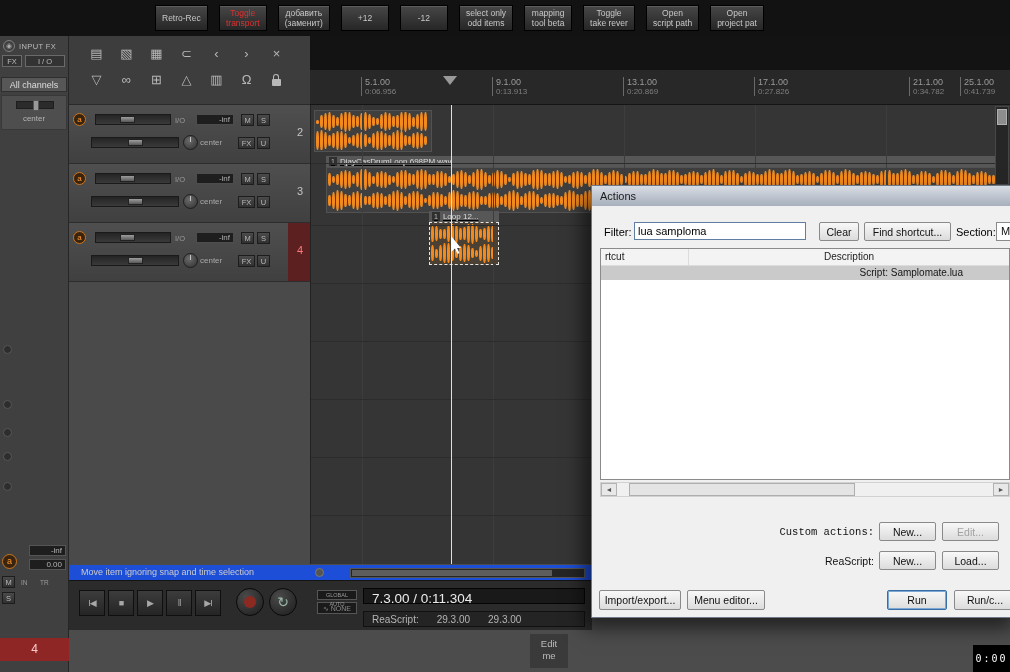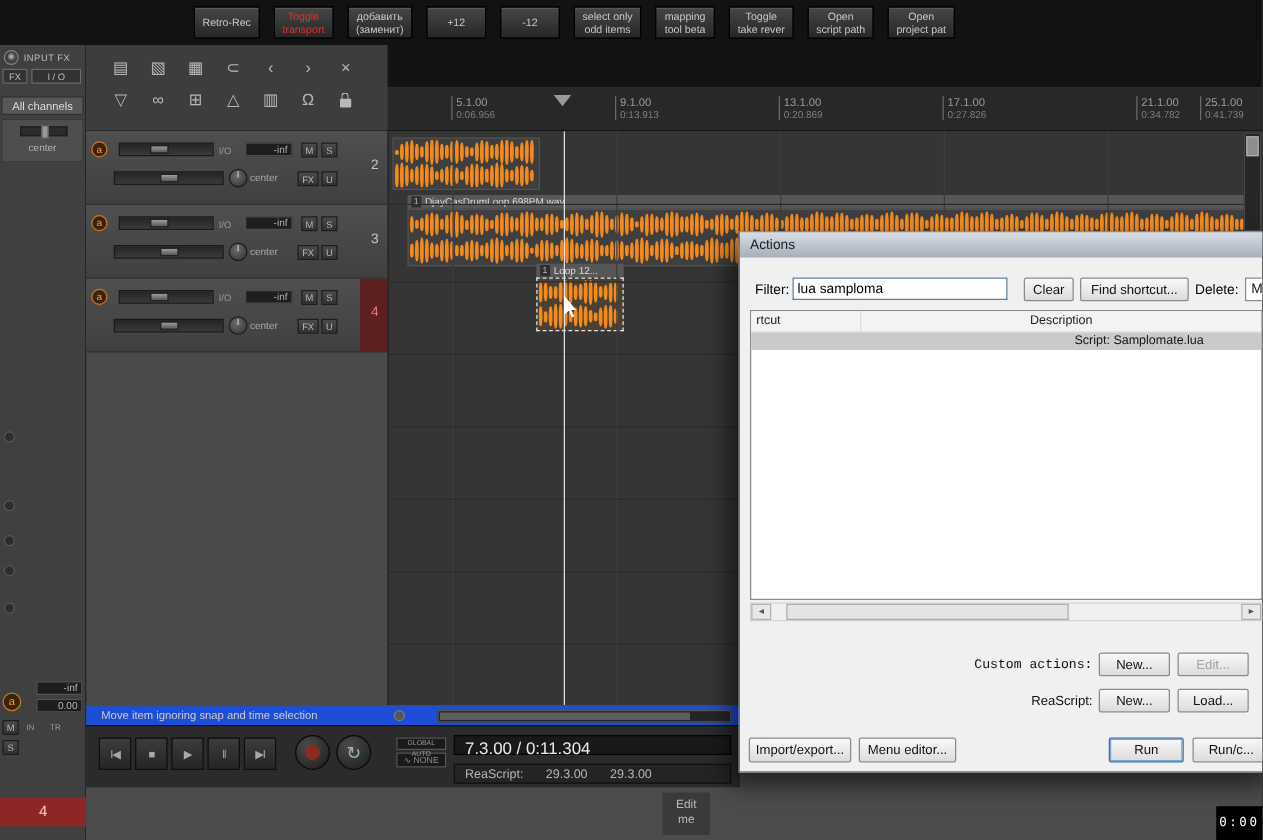--- a/index.html
+++ b/index.html
@@ -85,7 +85,7 @@
   .lanes{position:absolute;left:310px;top:105px;width:700px;height:459px;background:#353535;overflow:hidden;border-left:1px solid #222;}
   .vgrid{position:absolute;top:0;width:1px;height:100%;background:#3d3d3d;}
   .hline{position:absolute;left:0;width:100%;height:1px;background:#2c2c2c;}
-  .item{position:absolute;}
+  .item{position:absolute;text-decoration:underline;}
   .item-label{height:11px;background:#575757;color:#ddd;font-size:8px;line-height:11px;padding:0 3px;
               white-space:nowrap;overflow:hidden;display:flex;gap:3px;align-items:center;}
   .take-badge{background:#2f2f2f;color:#bbb;font-size:7px;padding:0 2px;height:9px;line-height:9px;flex:none;}

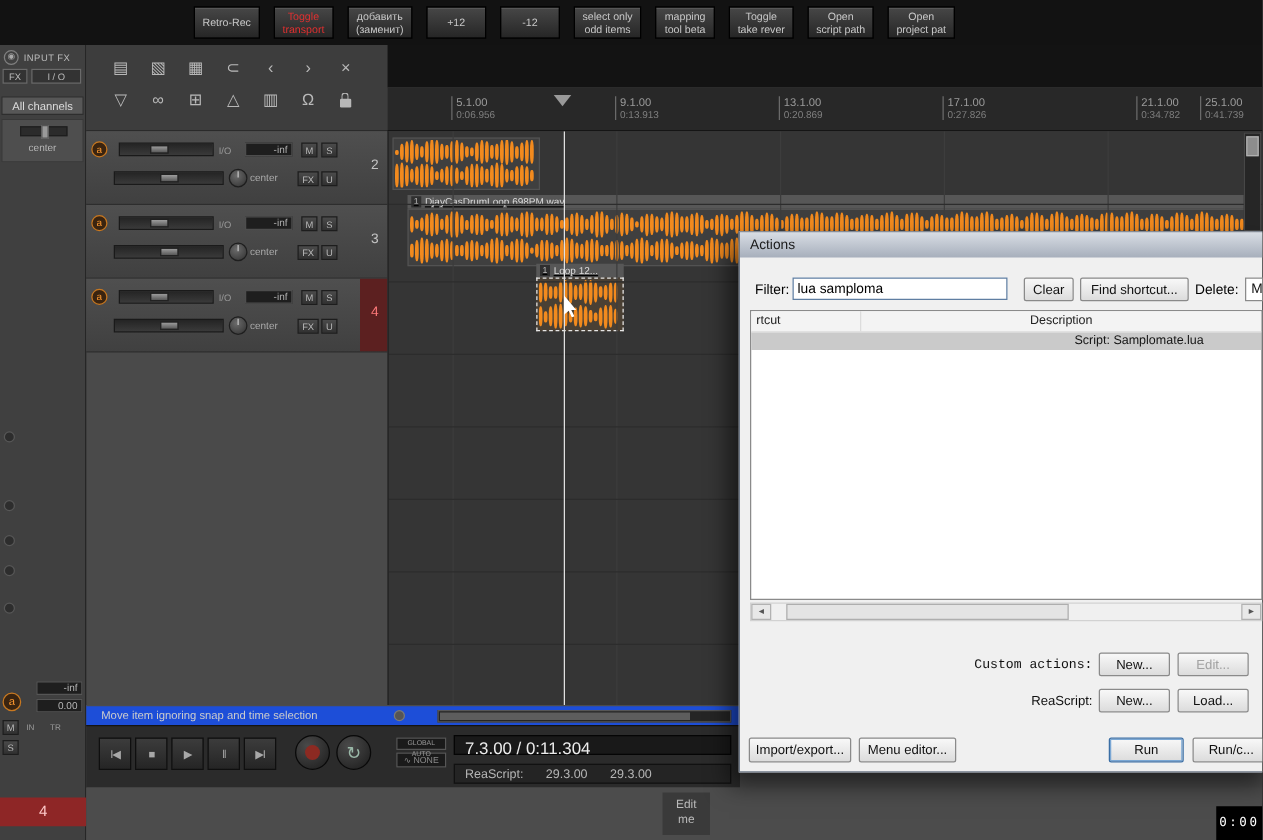--- a/index.html
+++ b/index.html
@@ -859,7 +859,7 @@
       <input class="finput" value="lua samploma" style="">
       <button class="wbtn clearb">Clear</button>
       <button class="wbtn findsc">Find shortcut...</button>
-      <span class="seclabel">Delete:</span>
+      <span class="seclabel">Section:</span>
       <div class="secdrop"><span>M</span></div>
       <div class="alist">
         <div class="ahead">

